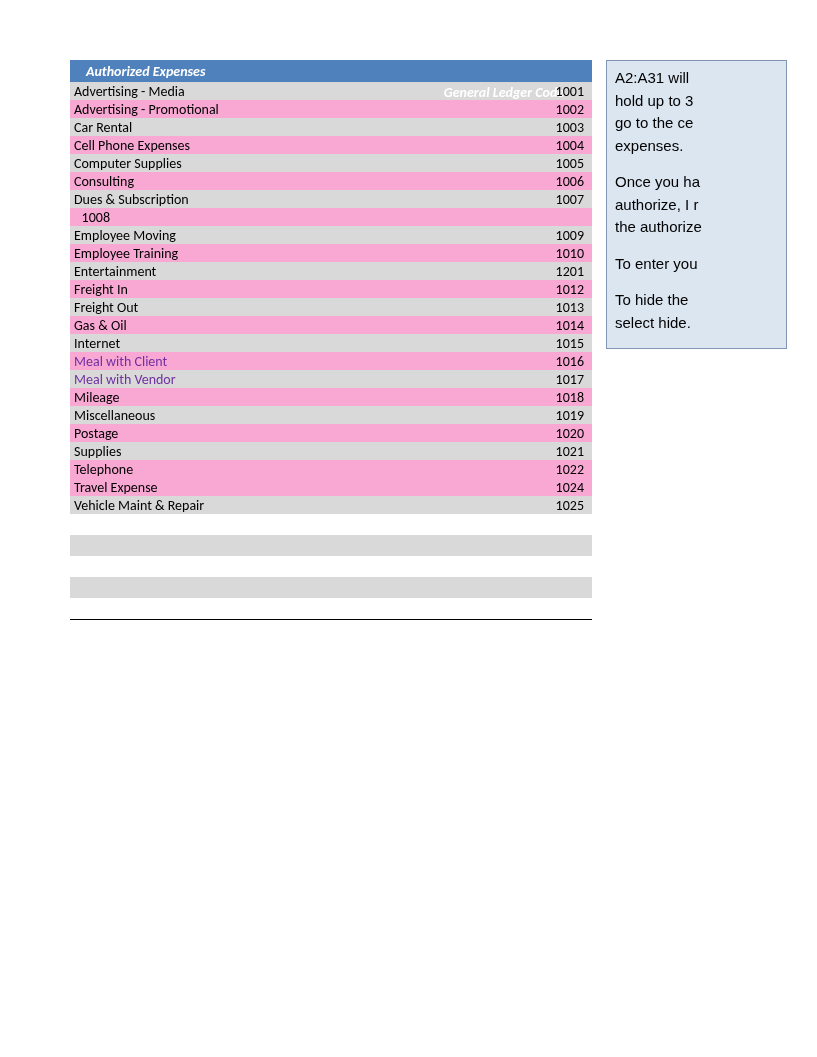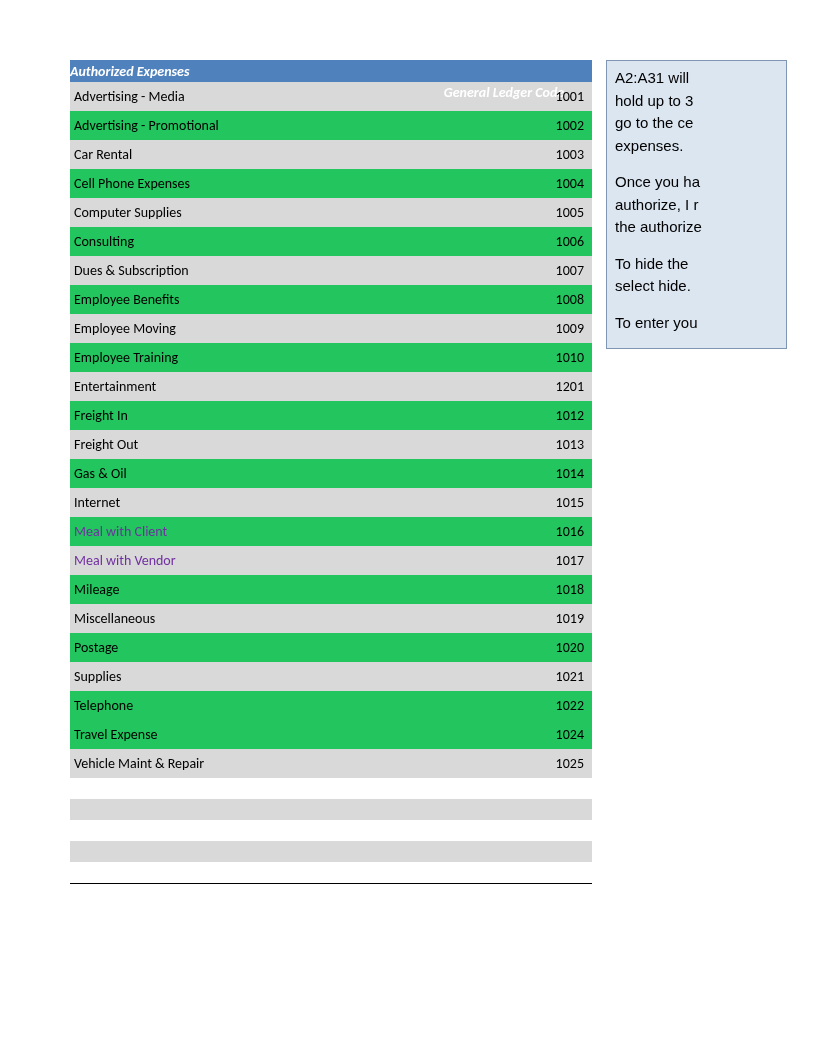--- a/index.html
+++ b/index.html
@@ -32,7 +32,7 @@
     }
     .th-expense {
       flex: 1;
-      padding-left: 0;
+      padding-left: 16px;
     }
     .th-code {
       width: 180px;

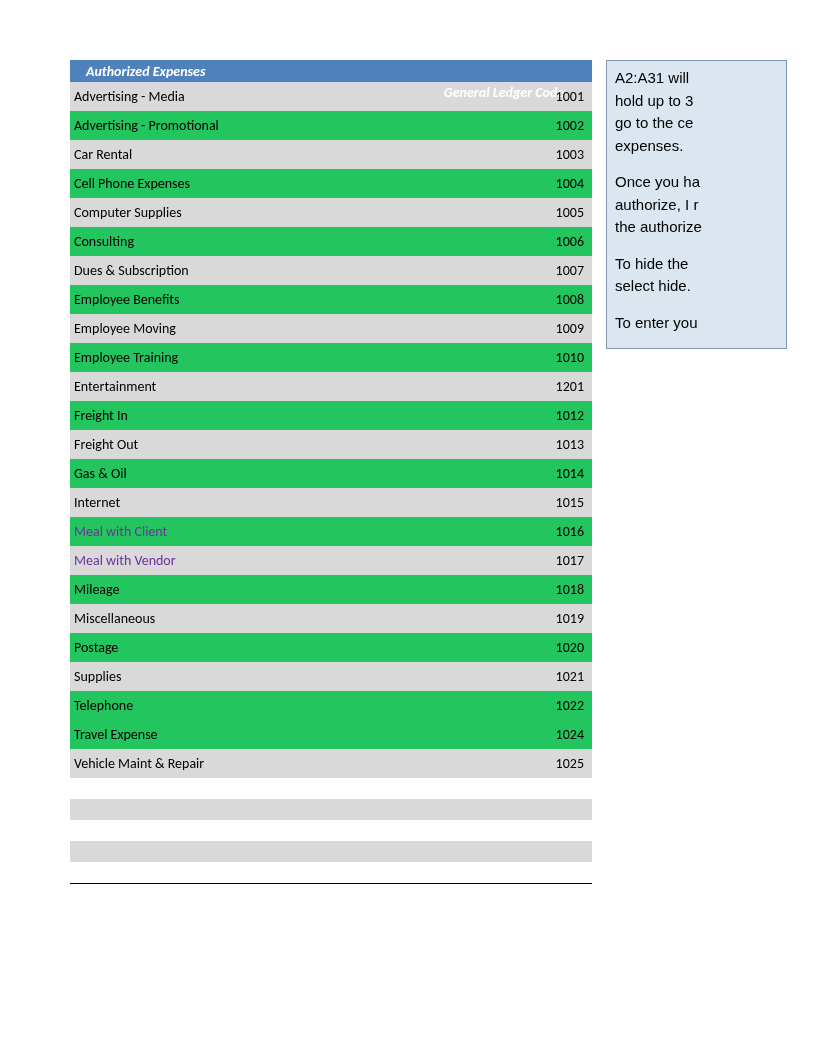--- a/index.html
+++ b/index.html
@@ -42,7 +42,7 @@
     }
     .row {
       display: flex;
-      height: 29px;
+      height: 18px;
       align-items: center;
       font-size: 14px;
       color: #000;

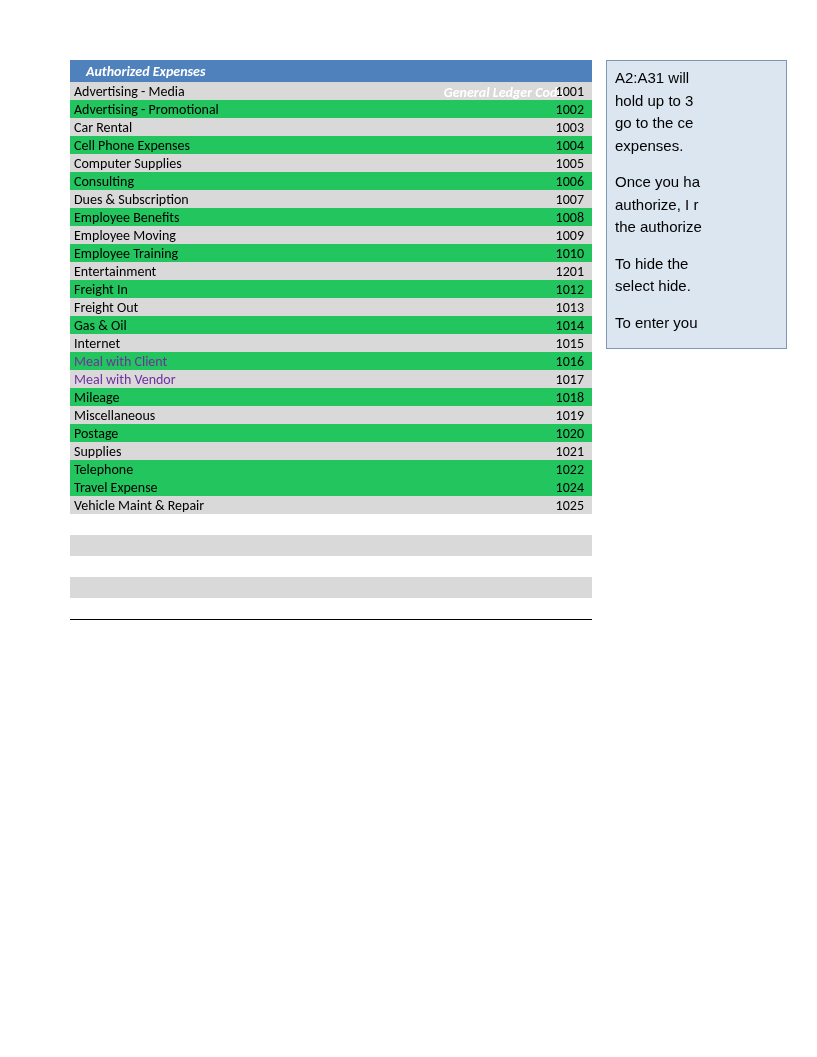--- a/index.html
+++ b/index.html
@@ -48,7 +48,7 @@
       color: #000;
     }
     .row.odd { background: #d9d9d9; }
-    .row.even { background: #22c55e; }
+    .row.even { background: #f9a8d4; }
     .cell-expense {
       flex: 1;
       padding-left: 4px;

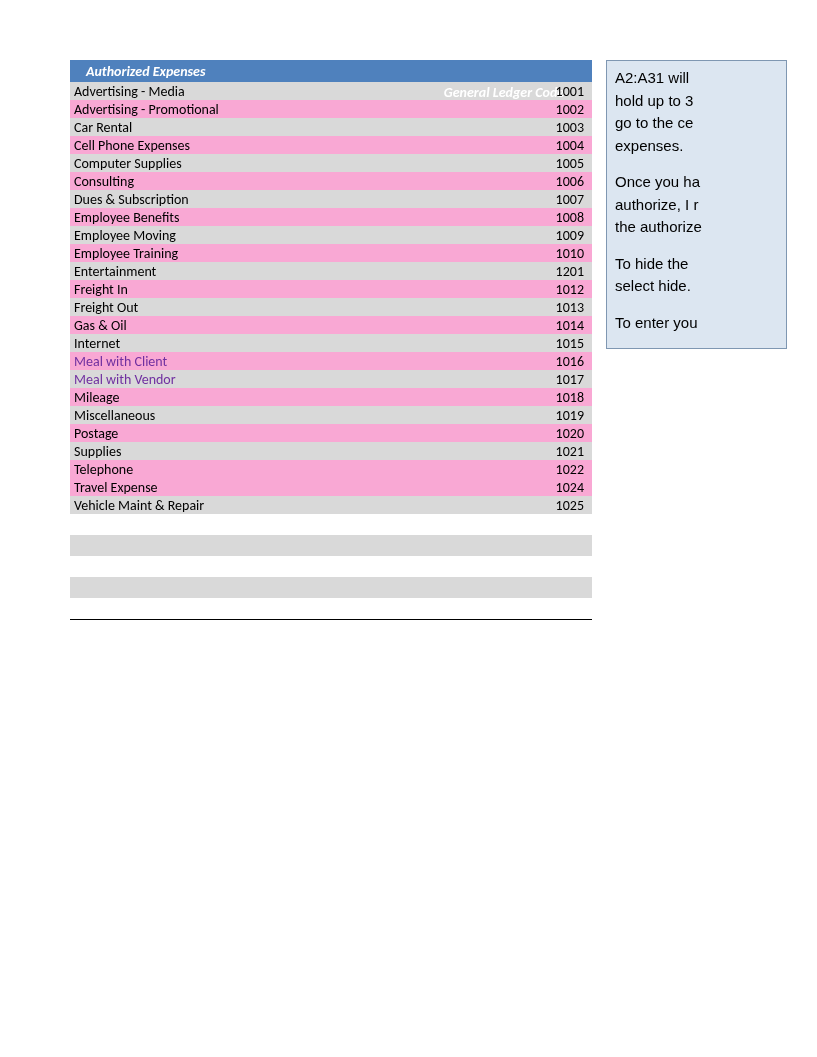--- a/index.html
+++ b/index.html
@@ -125,7 +125,6 @@
           <div class="cell-code">1007</div>
         </div>
         <div class="row even">
-          <div class="cell-expense">Employee Benefits</div>
           <div class="cell-code">1008</div>
         </div>
         <div class="row odd">

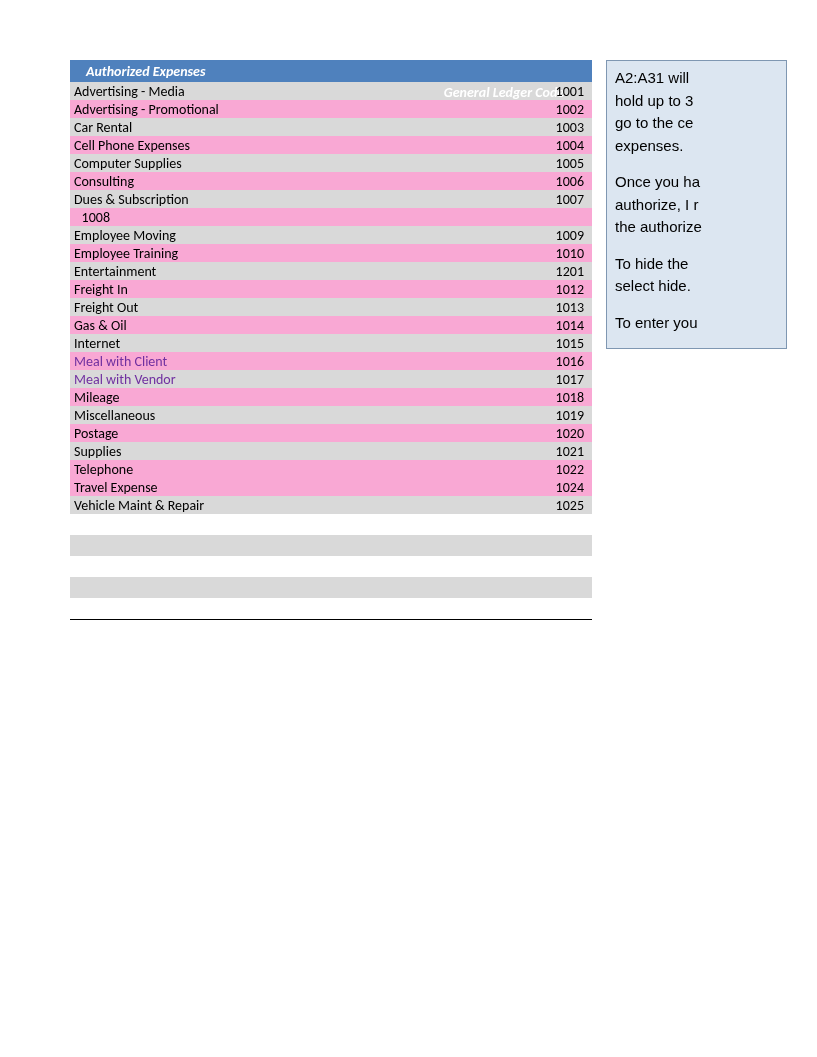--- a/index.html
+++ b/index.html
@@ -215,11 +215,11 @@
       <span>the authorize</span>
     </p>
     <p>
+      <span>To enter you</span>
+    </p>
+    <p>
       <span>To hide the</span><br>
       <span>select hide.</span>
-    </p>
-    <p>
-      <span>To enter you</span>
     </p>
   </div>
 </div>

